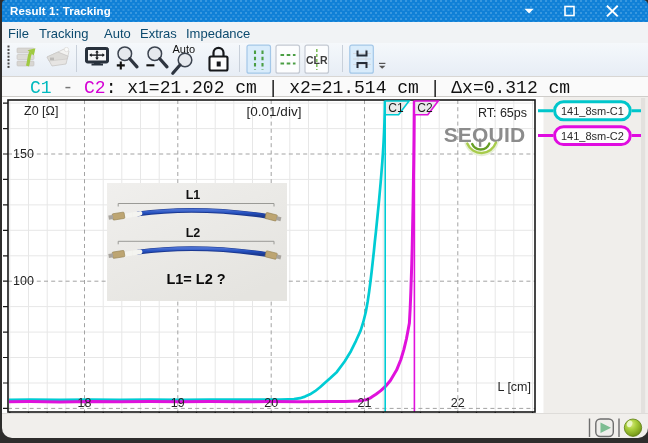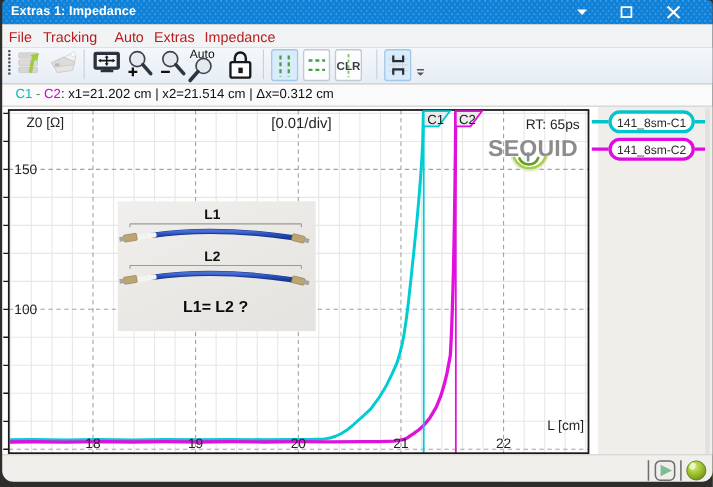--- a/index.html
+++ b/index.html
@@ -35,7 +35,7 @@
 <body>
   <div class="abs" id="titlebar"></div>
   <div class="abs" id="titledots"></div>
-  <div class="abs" id="title">Extras 1: Impedance</div>
+  <div class="abs" id="title">Result 1: Tracking</div>
   <svg class="abs" id="titleglyphs" style="left:0;top:0" width="648" height="22">
     <polygon points="524.5,8.7 533.7,8.7 529.1,13.6" fill="#fff"></polygon>
     <rect x="565" y="6.5" width="9" height="9" fill="none" stroke="#fff" stroke-width="1.6"></rect>

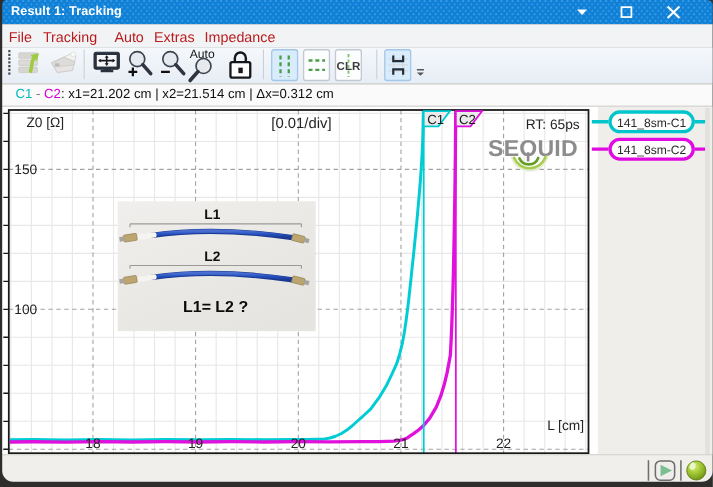--- a/index.html
+++ b/index.html
@@ -16,7 +16,7 @@
   #title{left:10px;top:0;height:22px;line-height:23px;color:#fff;font-size:11.5px;font-weight:700;letter-spacing:.1px;}
   
   #menubar{left:0;top:22px;width:648px;height:21px;background:#f1f3f5;}
-  .menuitem{position:absolute;top:0;height:21px;line-height:24px;font-size:13px;color:#b91c1c;}
+  .menuitem{position:absolute;top:0;height:21px;line-height:24px;font-size:13px;color:#0c4a6e;}
   
   #toolbar{left:0;top:43px;width:648px;height:33px;background:#edf2f8;}
   

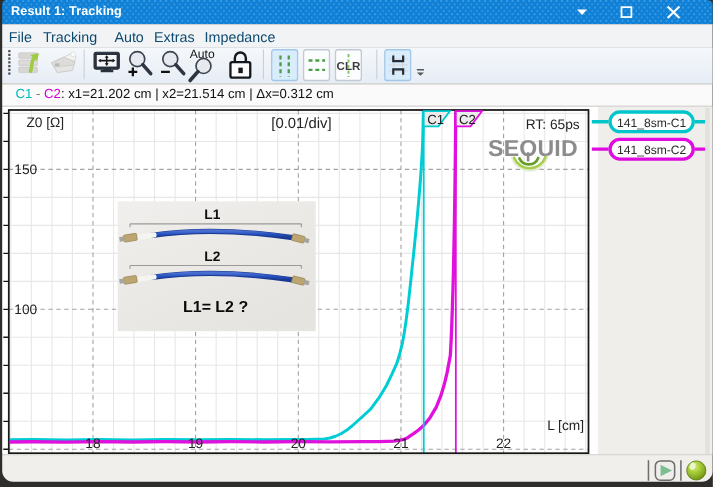--- a/index.html
+++ b/index.html
@@ -22,7 +22,7 @@
   
   #infobar{left:0;top:76px;width:648px;height:21px;background:#fafafa;
            border-top:1px solid #d8d6d3;border-bottom:1px solid #cfcdca;box-sizing:border-box;}
-  #infotext{left:14px;top:2px;font-size:12px;color:#111;}
+  #infotext{left:30px;top:2px;font-size:18px;color:#111;font-family:Liberation Mono, monospace;}
   
   #chartwrap{left:0;top:97px;width:648px;height:316px;background:#fff;}
   

